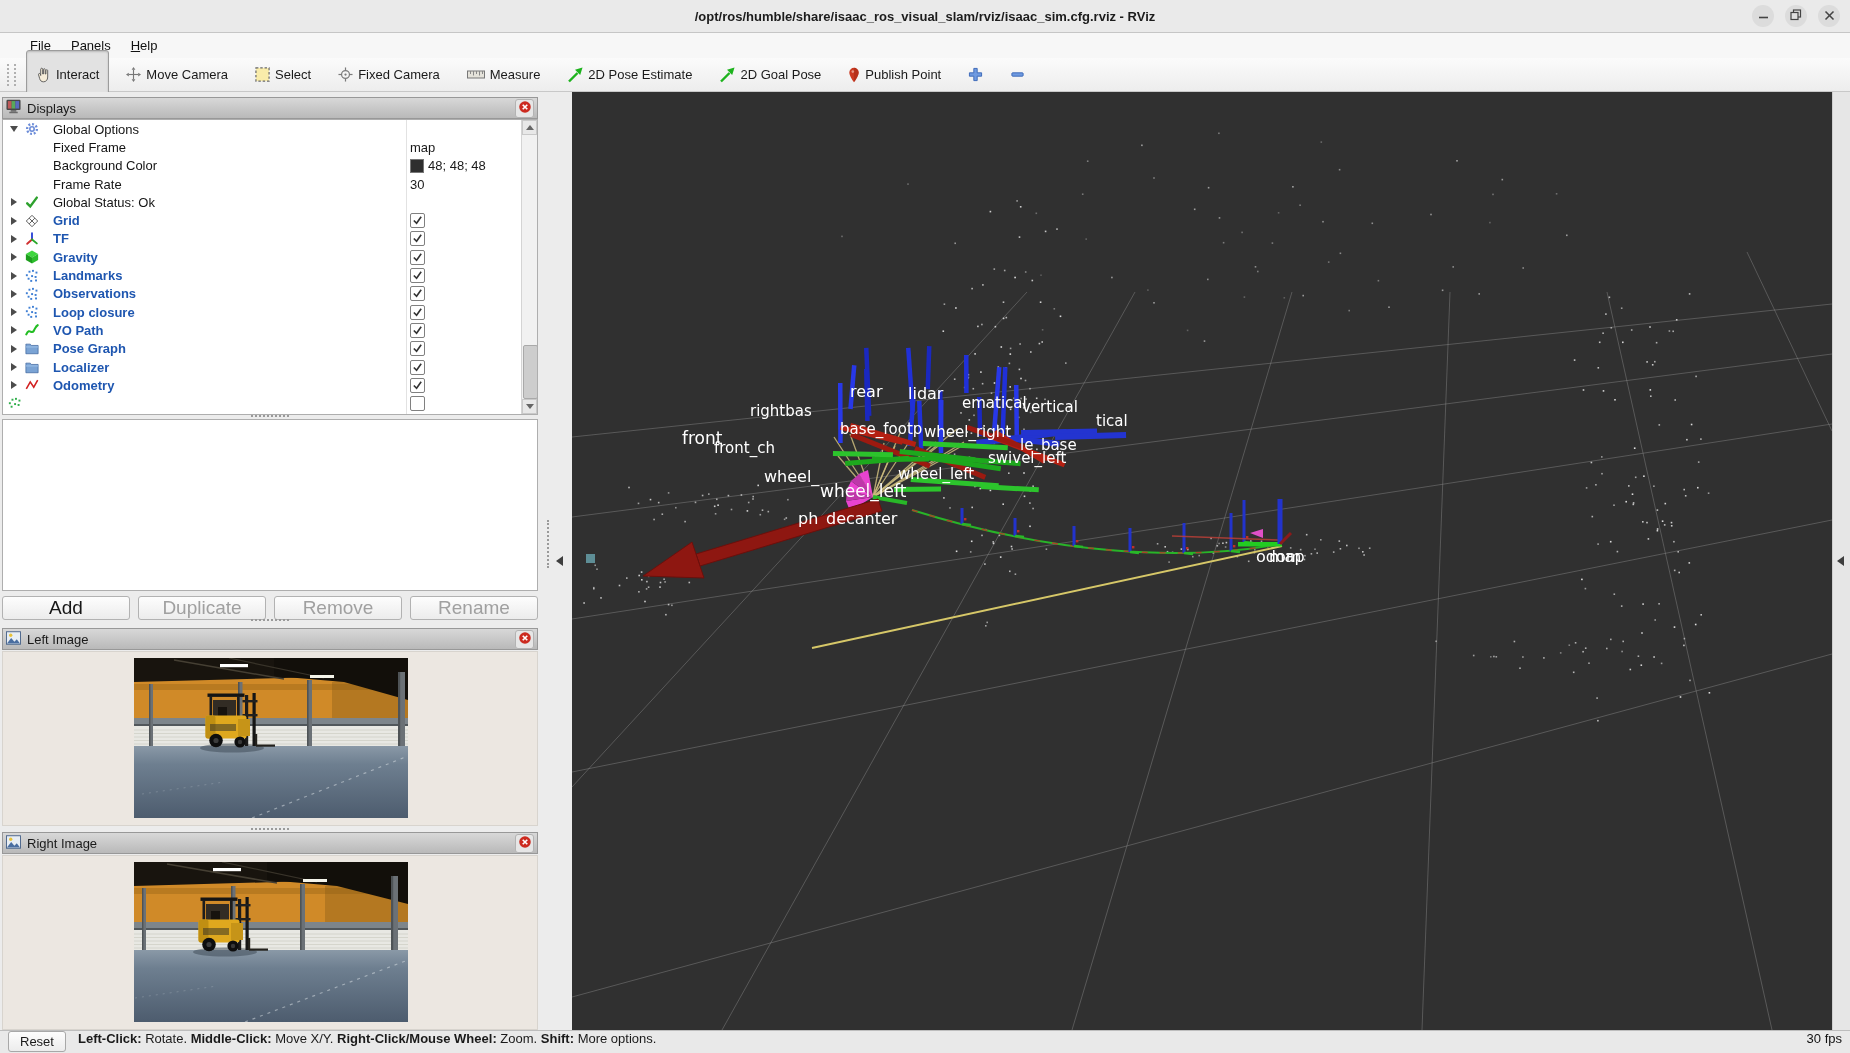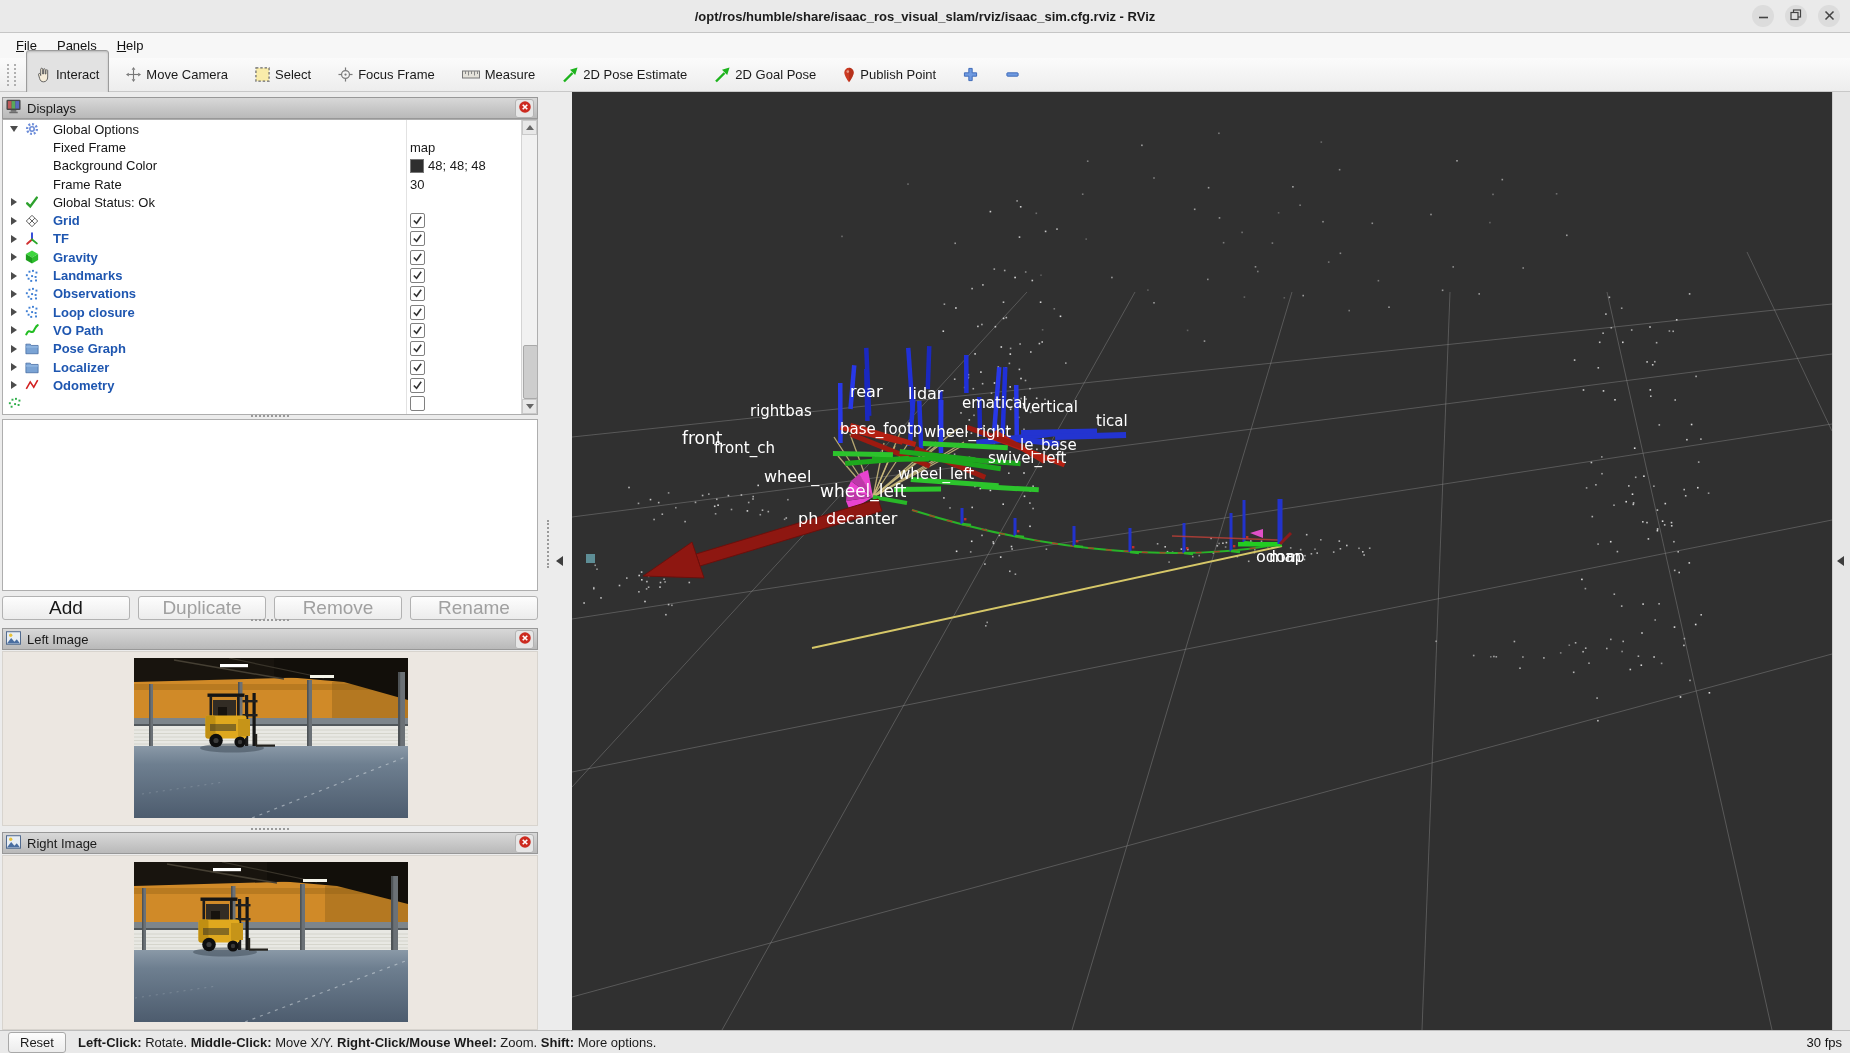--- a/index.html
+++ b/index.html
@@ -13,7 +13,7 @@
   .winbtn{width:22px;height:22px;border-radius:50%;background:#dcdcdc;display:flex;align-items:center;justify-content:center}
   
   #menubar{position:absolute;top:33px;left:0;width:1850px;height:25px;background:#f7f7f7;
-           display:flex;align-items:center;padding-left:6px;box-sizing:border-box}
+           display:flex;align-items:center;padding-left:20px;box-sizing:border-box}
   .menu-item{padding:3px 10px;color:#111}
   
   #toolbar{position:absolute;top:58px;left:0;width:1850px;height:34px;background:linear-gradient(#fbfbfb,#ededed);

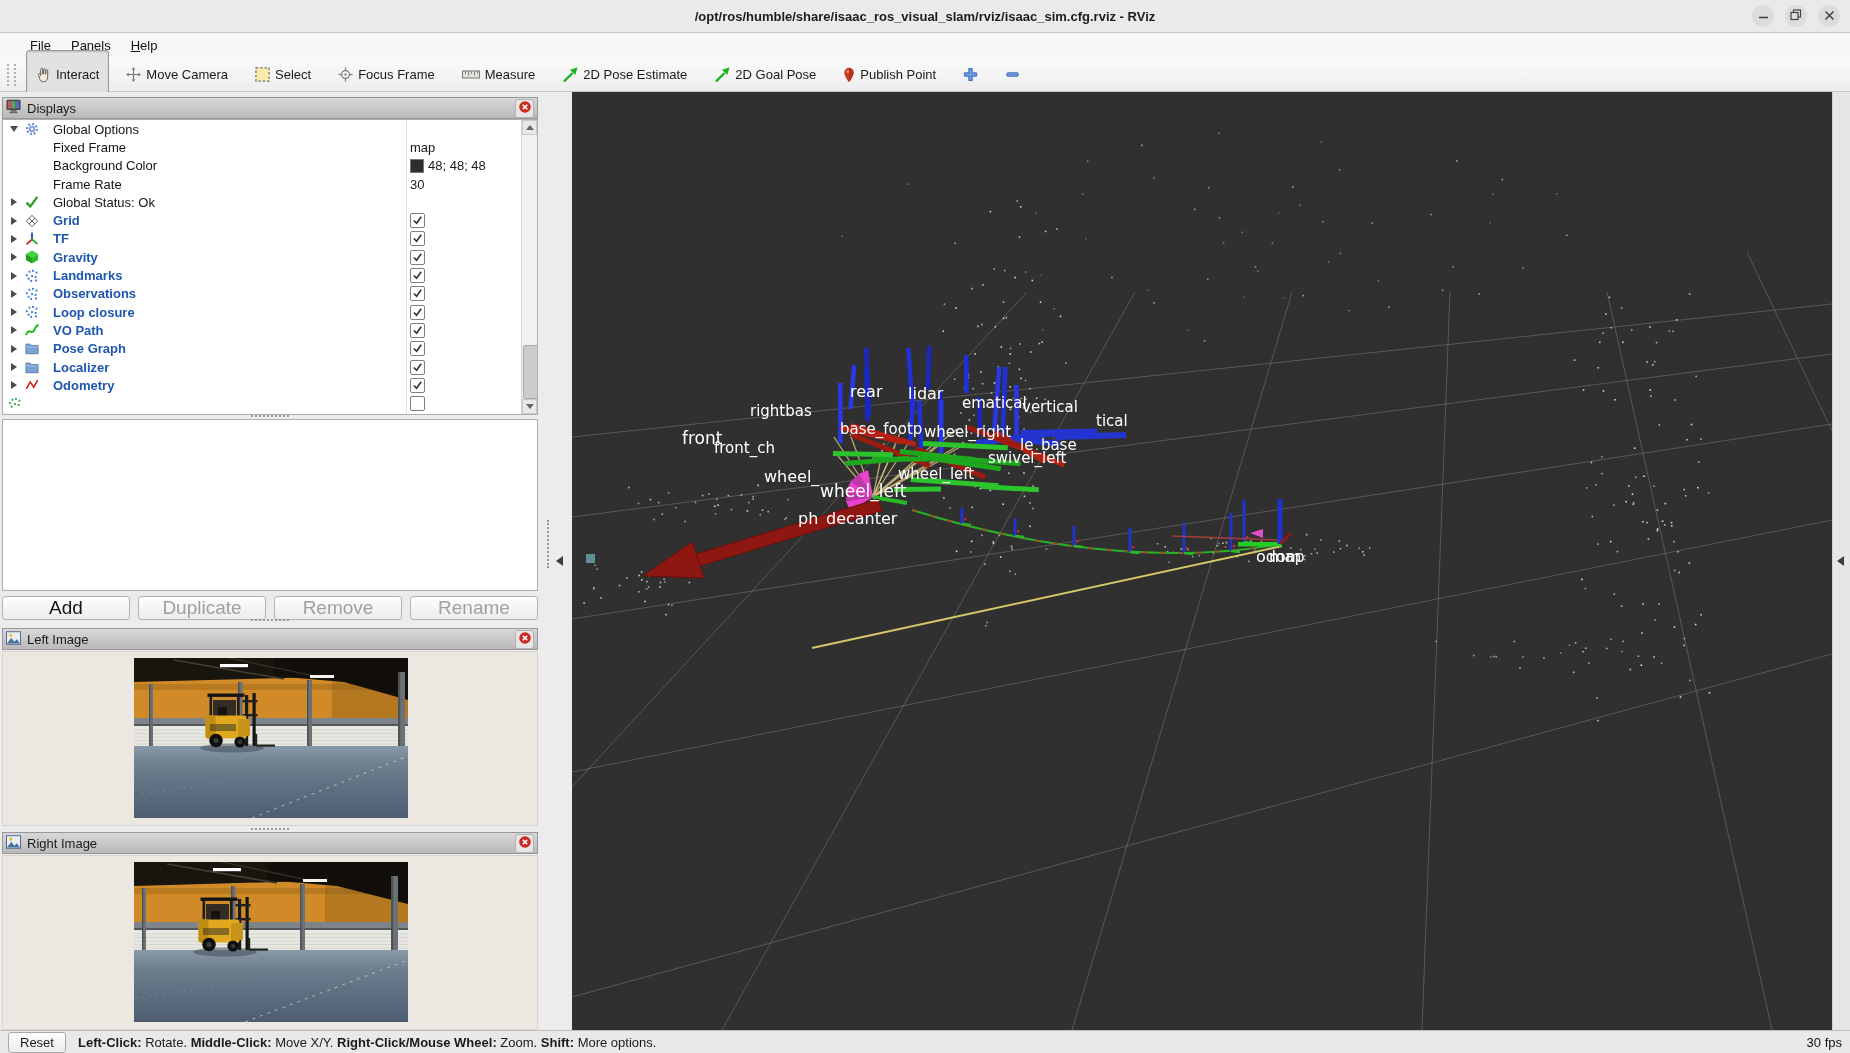--- a/index.html
+++ b/index.html
@@ -155,7 +155,7 @@
           </g>
         </svg>
       </span>
-      <span>Focus Frame</span>
+      <span>Fixed Camera</span>
     </div>
     <div class="tool">
       <span class="icon">

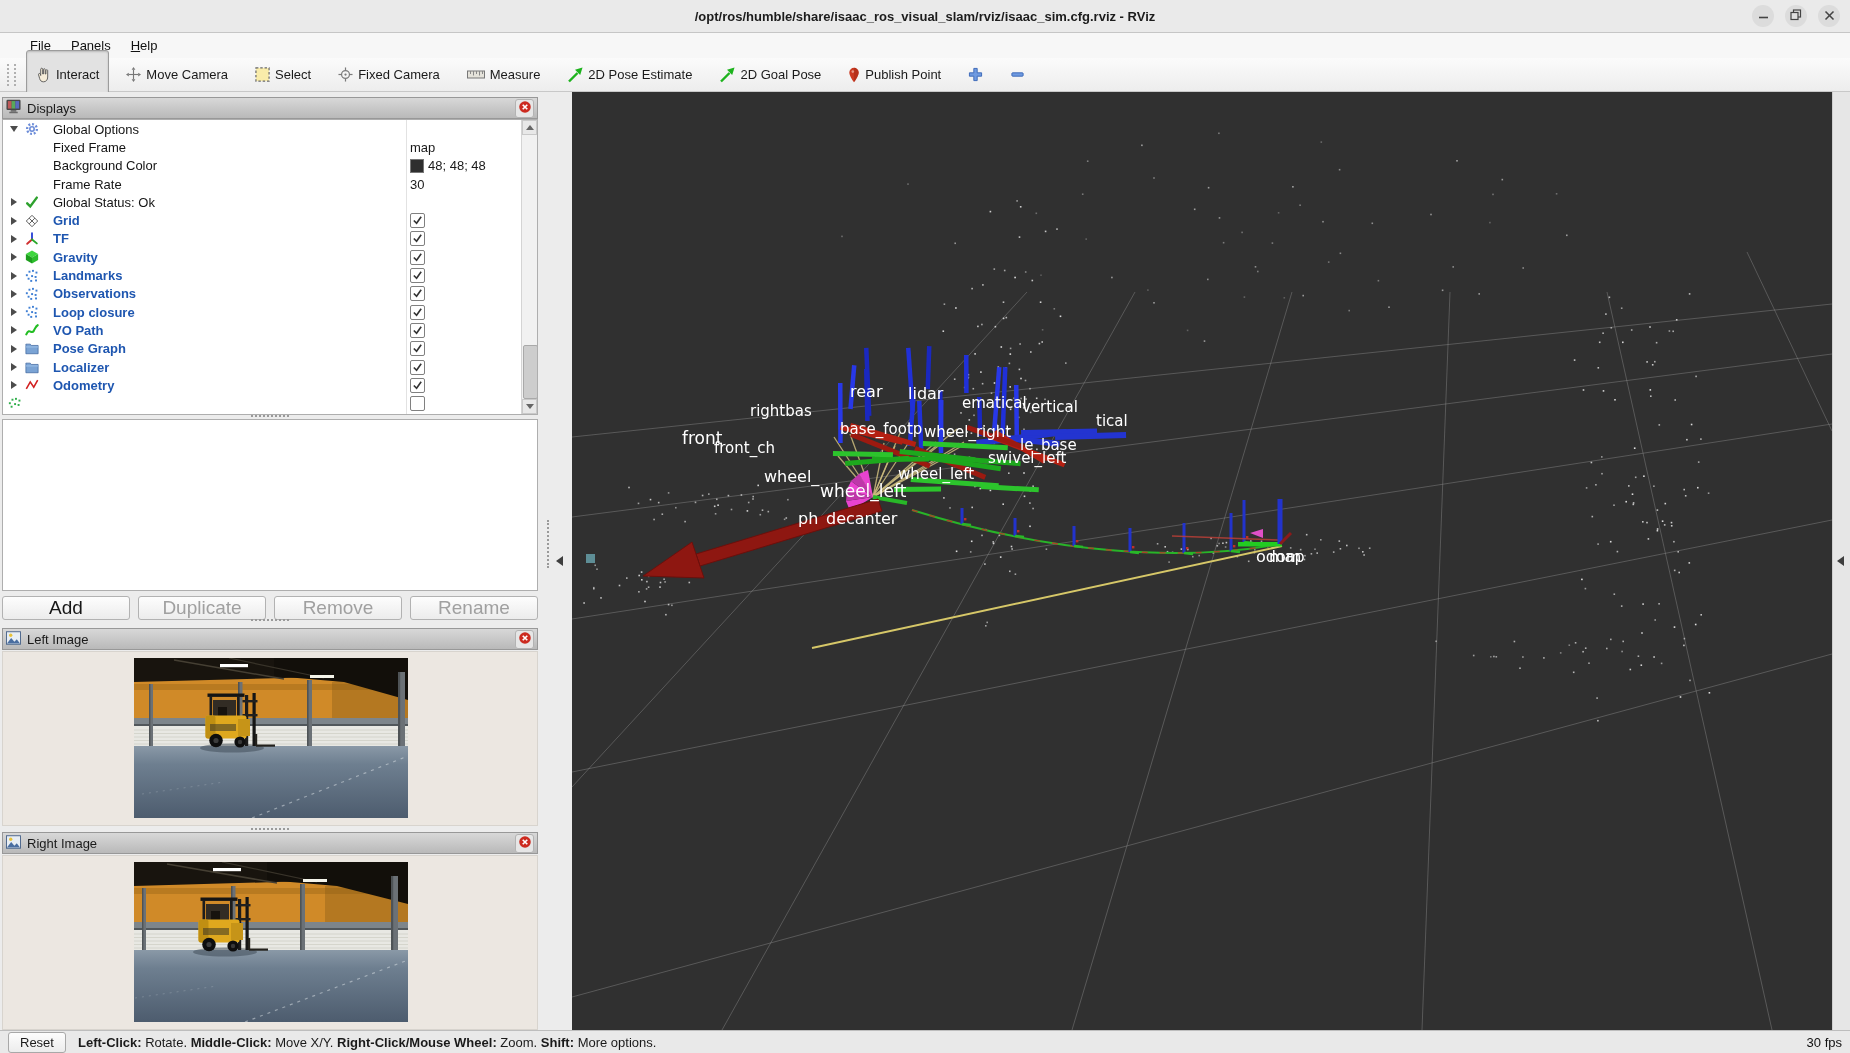--- a/index.html
+++ b/index.html
@@ -69,7 +69,7 @@
   #right-split .tri-left{position:absolute;left:4px;top:464px}
   
   #statusbar{position:absolute;top:1030px;left:0;width:1850px;height:23px;background:#e9e9e9;border-top:1px solid #bdbdbd;
-             box-sizing:border-box;display:flex;align-items:center;padding:0 8px;gap:12px;font-size:13px}
+             box-sizing:border-box;display:flex;align-items:flex-start;padding:0 8px;gap:12px;font-size:13px}
   #reset-btn{height:19px;padding:0 11px;border:1px solid #a8a8a8;border-radius:3px;background:linear-gradient(#fdfdfd,#ececec);
              display:flex;align-items:center;font-size:13px}
   #fps{margin-left:auto;color:#111}

